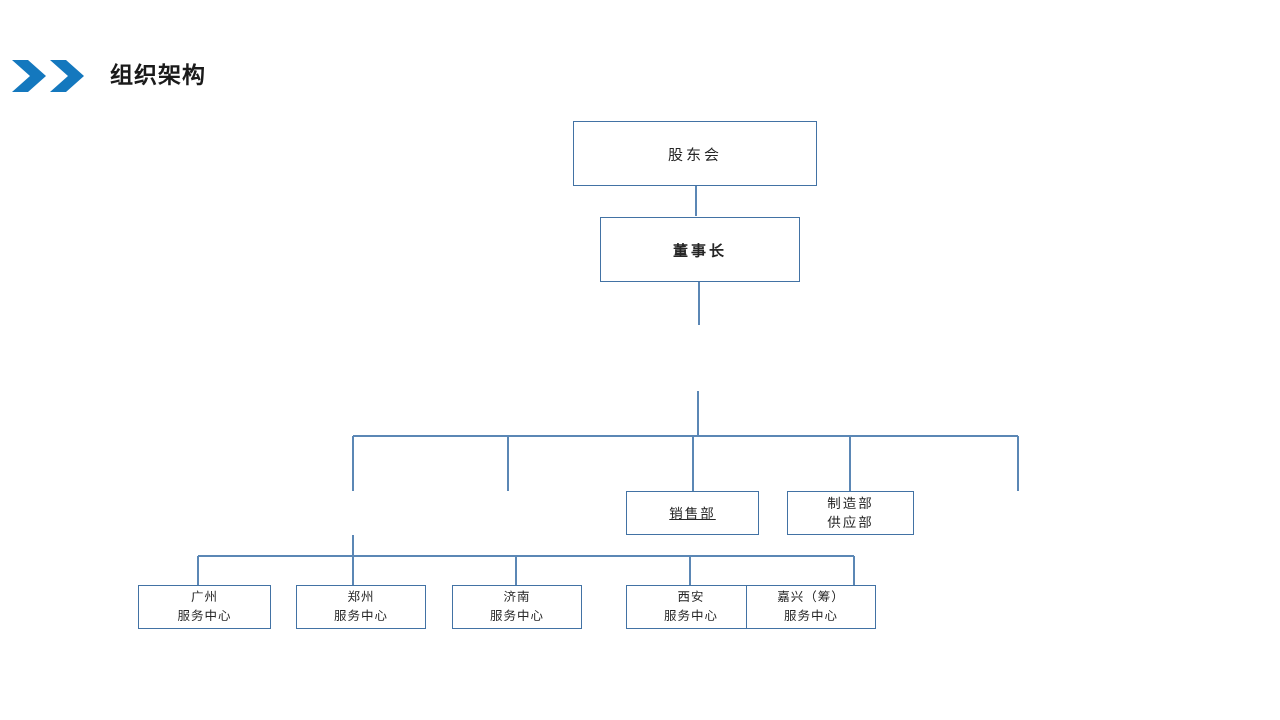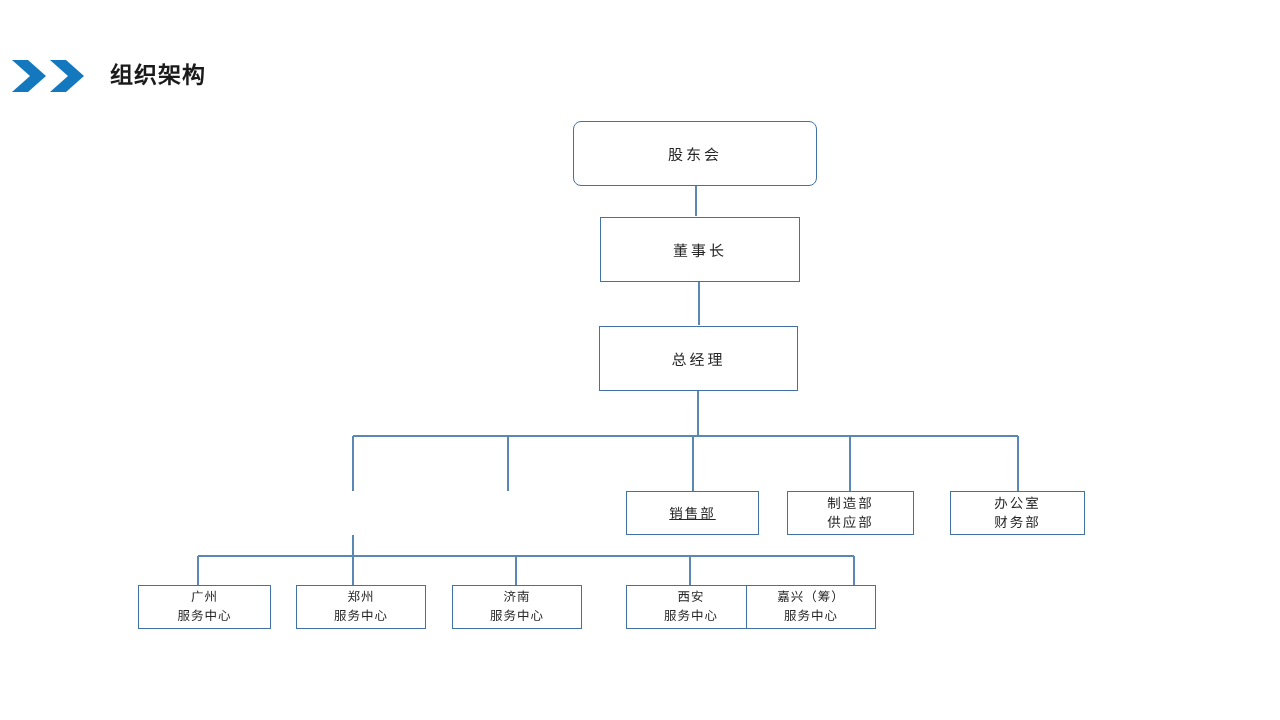--- a/index.html
+++ b/index.html
@@ -86,7 +86,7 @@
     white-space: nowrap;
   }
 
-  .node.lvl1 { font-size: 15px; letter-spacing: 3px; border-radius: 8px; }
+  .node.lvl1 { font-size: 15px; letter-spacing: 3px; }
   .node.lvl2 { font-size: 15px; letter-spacing: 3px; }
   .node.lvl3 { font-size: 15px; letter-spacing: 3px; }
   .node.dept { font-size: 13.5px; letter-spacing: 2px; line-height: 19px; }

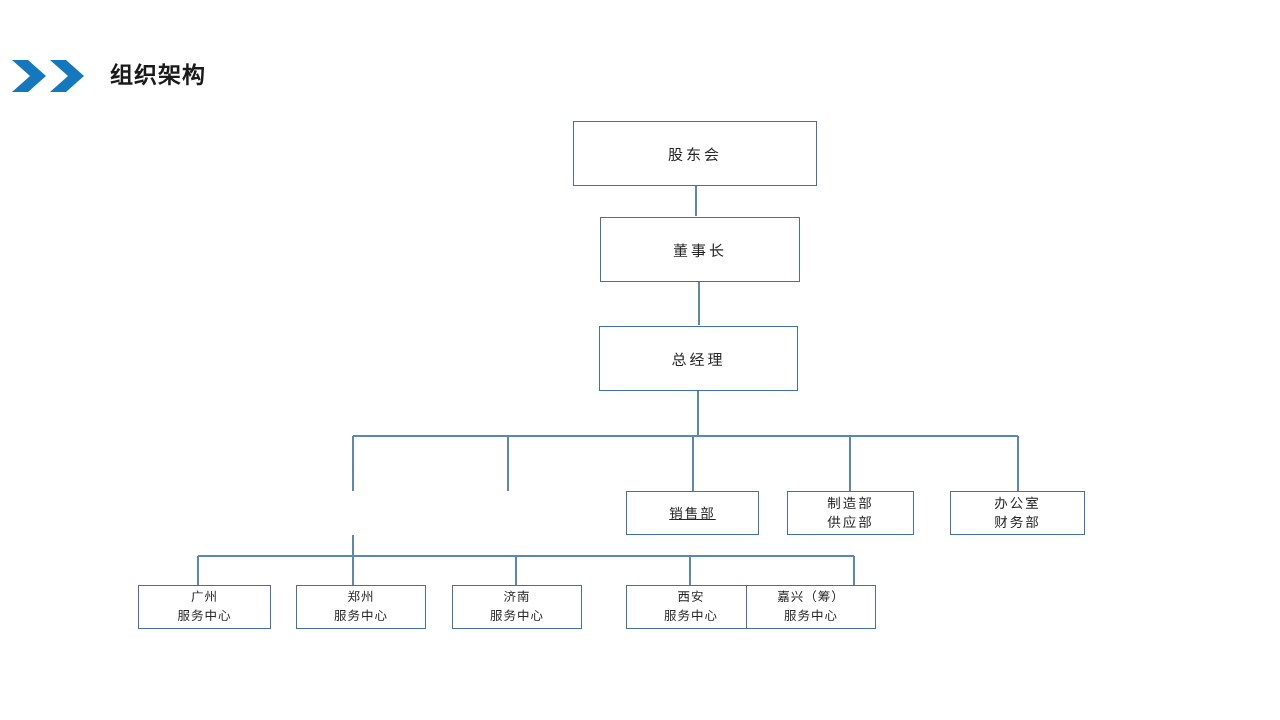--- a/index.html
+++ b/index.html
@@ -140,7 +140,7 @@
       <span class="line">股东会</span>
     </div>
 
-    <div class="node lvl2" style="left:600px; top:217px; width:200px; height:65px;">
+    <div class="node lvl2" style="left:600px; top:217px; width:200px; height:65px;font-weight:bold;">
       <span class="line">董事长</span>
     </div>
 

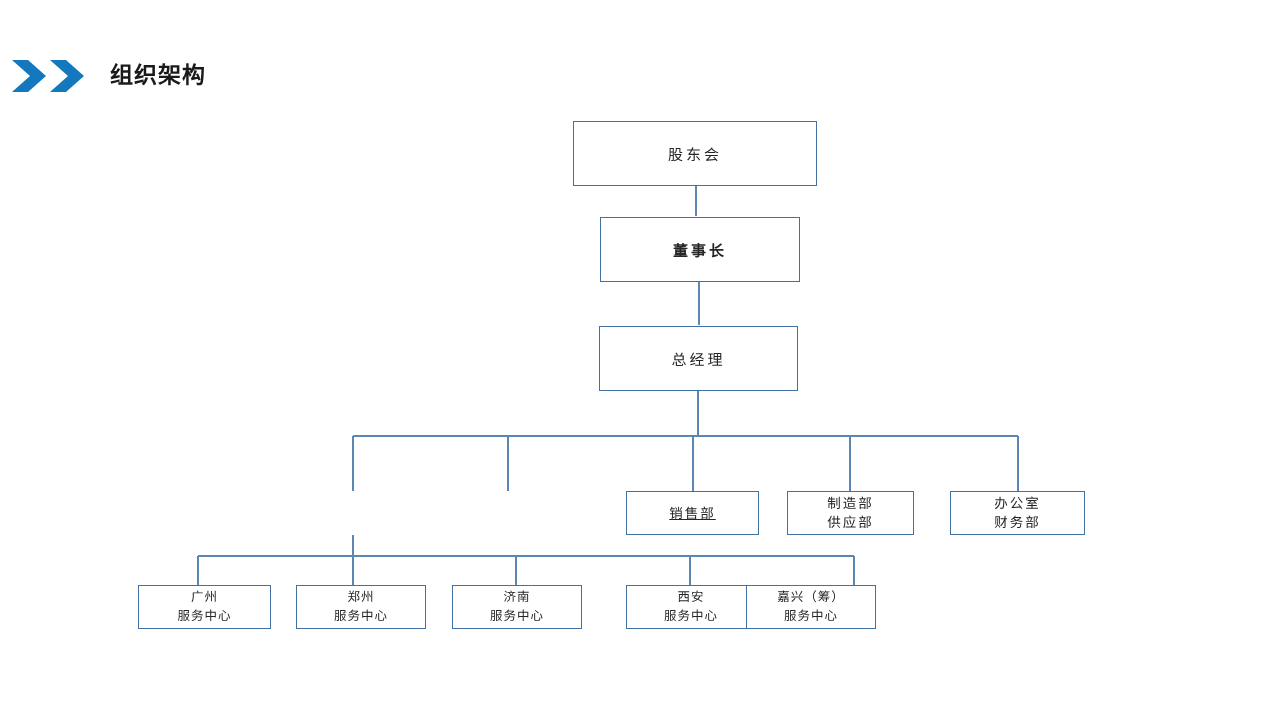--- a/index.html
+++ b/index.html
@@ -144,9 +144,6 @@
       <span class="line">董事长</span>
     </div>
 
-    <div class="node lvl3" style="left:599px; top:326px; width:199px; height:65px;">
-      <span class="line">总经理</span>
-    </div>
 
 
 

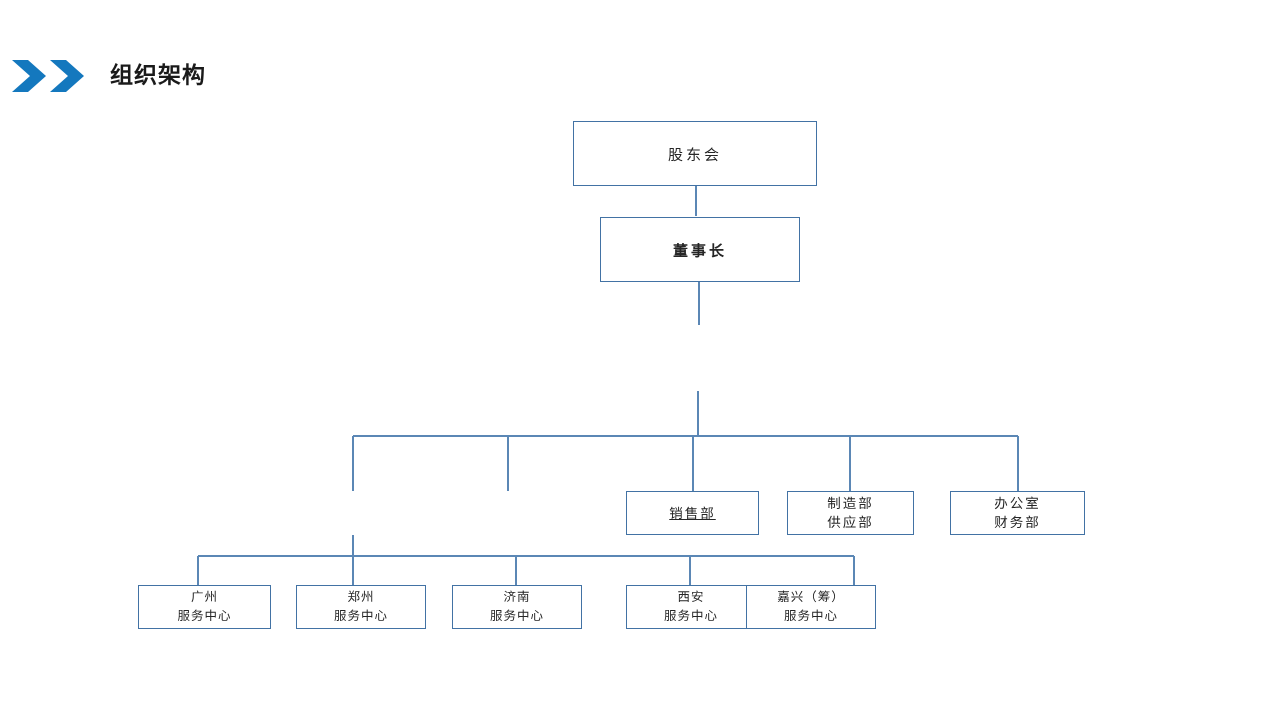--- a/index.html
+++ b/index.html
@@ -156,10 +156,6 @@
       <span class="line">供应部</span>
     </div>
 
-    <div class="node dept" style="left:950px; top:491px; width:135px; height:44px;">
-      <span class="line">办公室</span>
-      <span class="line">财务部</span>
-    </div>
 
     <div class="node center" style="left:138px; top:585px; width:133px; height:44px;">
       <span class="line">广州</span>

